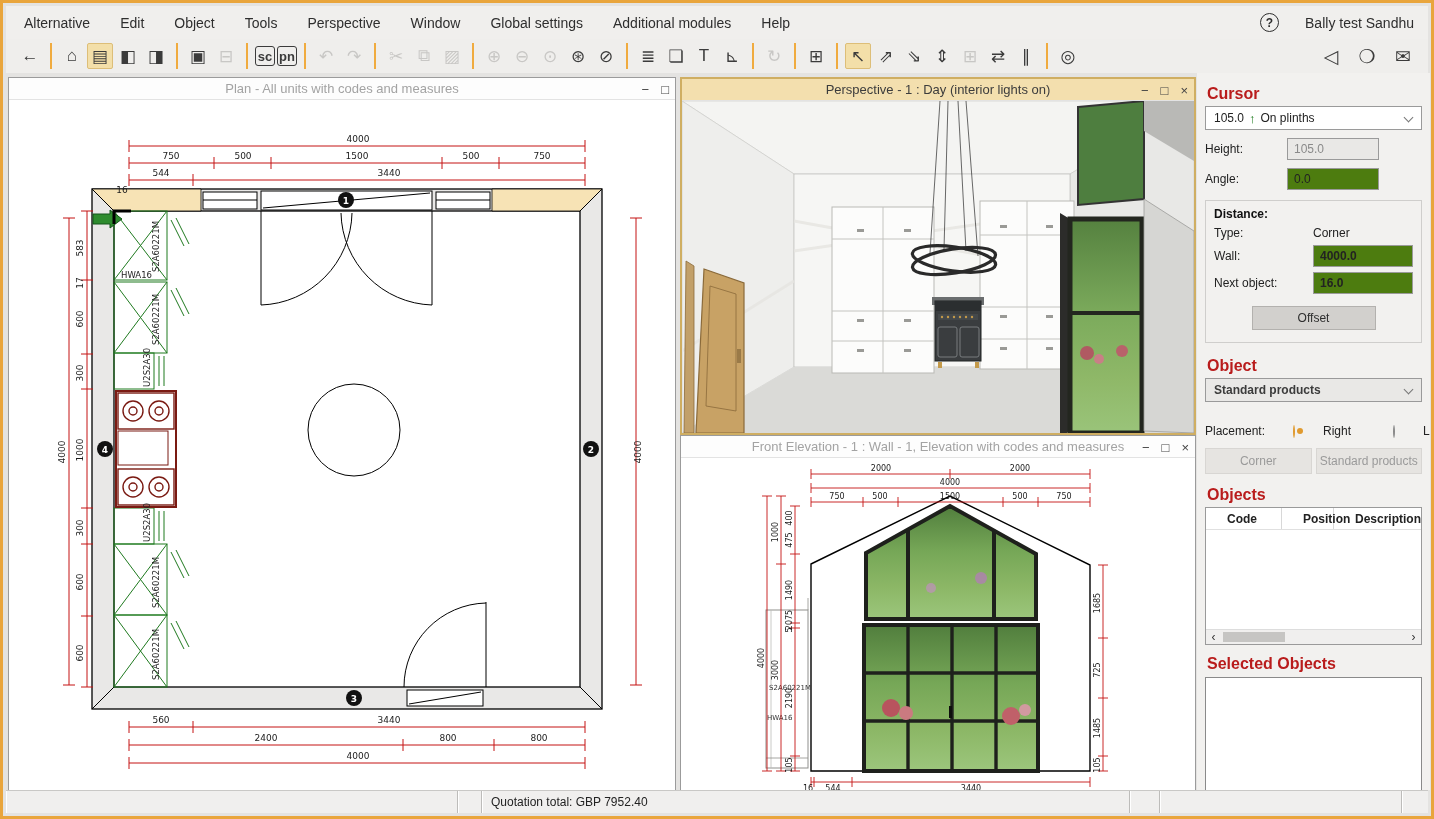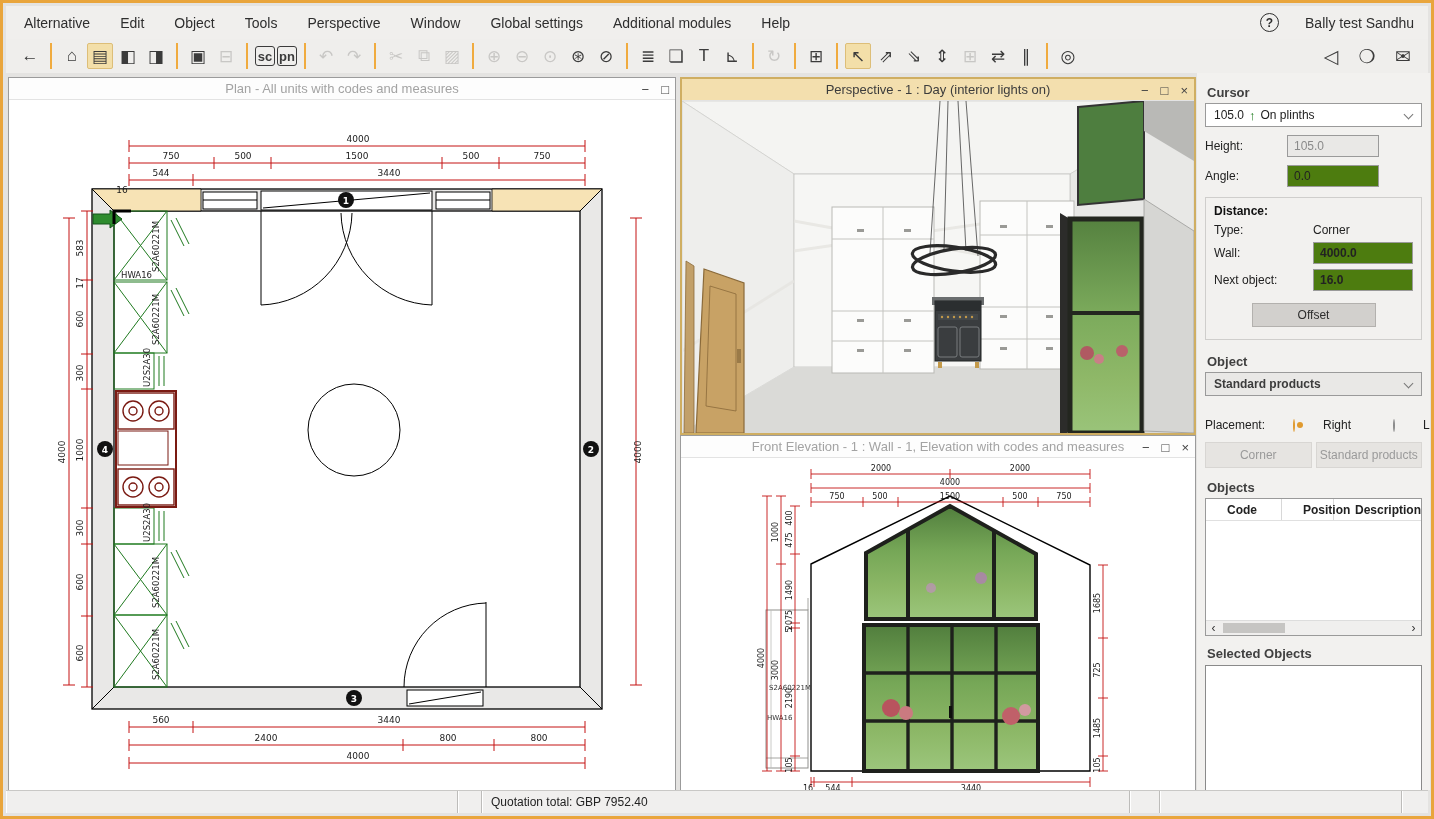--- a/index.html
+++ b/index.html
@@ -39,7 +39,7 @@
 
   
   .sidebar { position:absolute; left:1194px; top:70px; width:233px; bottom:26px; background:#f2f1ef; padding:8px 8px 0 8px; overflow:hidden; }
-  .sb-section-title { font-size:13px; font-weight:bold; color:#404040; margin:4px 0 3px 2px; }
+  .sb-section-title { font-size:16px; font-weight:bold; color:#b91c1c; margin:4px 0 3px 2px; }
   .sb-dropdown { height:24px; background:#fff; border:1px solid #9a9a9a; display:flex; align-items:center; padding:0 8px; font-size:12px; color:#222; position:relative; }
   .sb-dropdown .chev { position:absolute; right:9px; top:7px; width:7px; height:7px; border-right:1.7px solid #777; border-bottom:1.7px solid #777; transform:rotate(45deg); }
   .green-arrow { color:#1b7a1b; font-weight:900; margin:0 5px; font-size:13px; }

